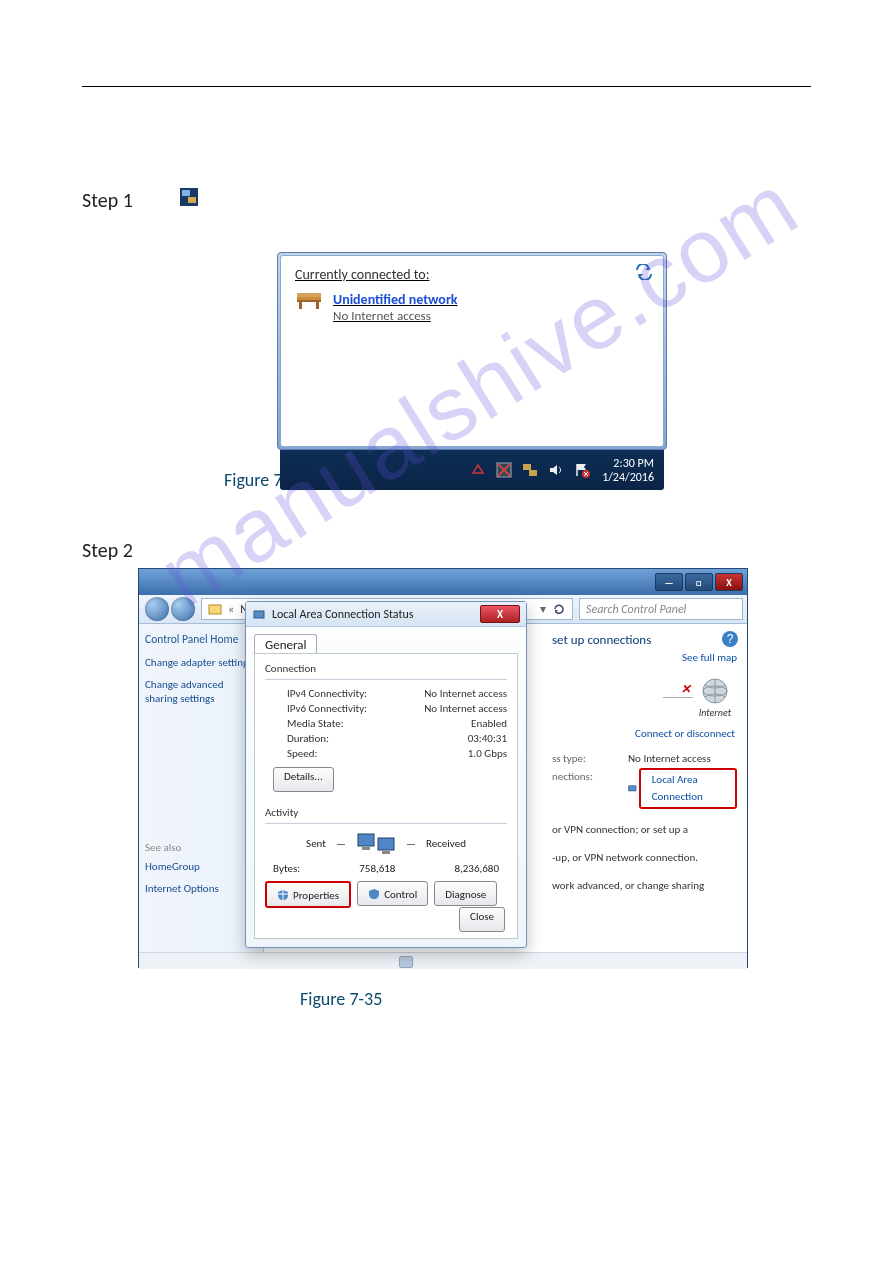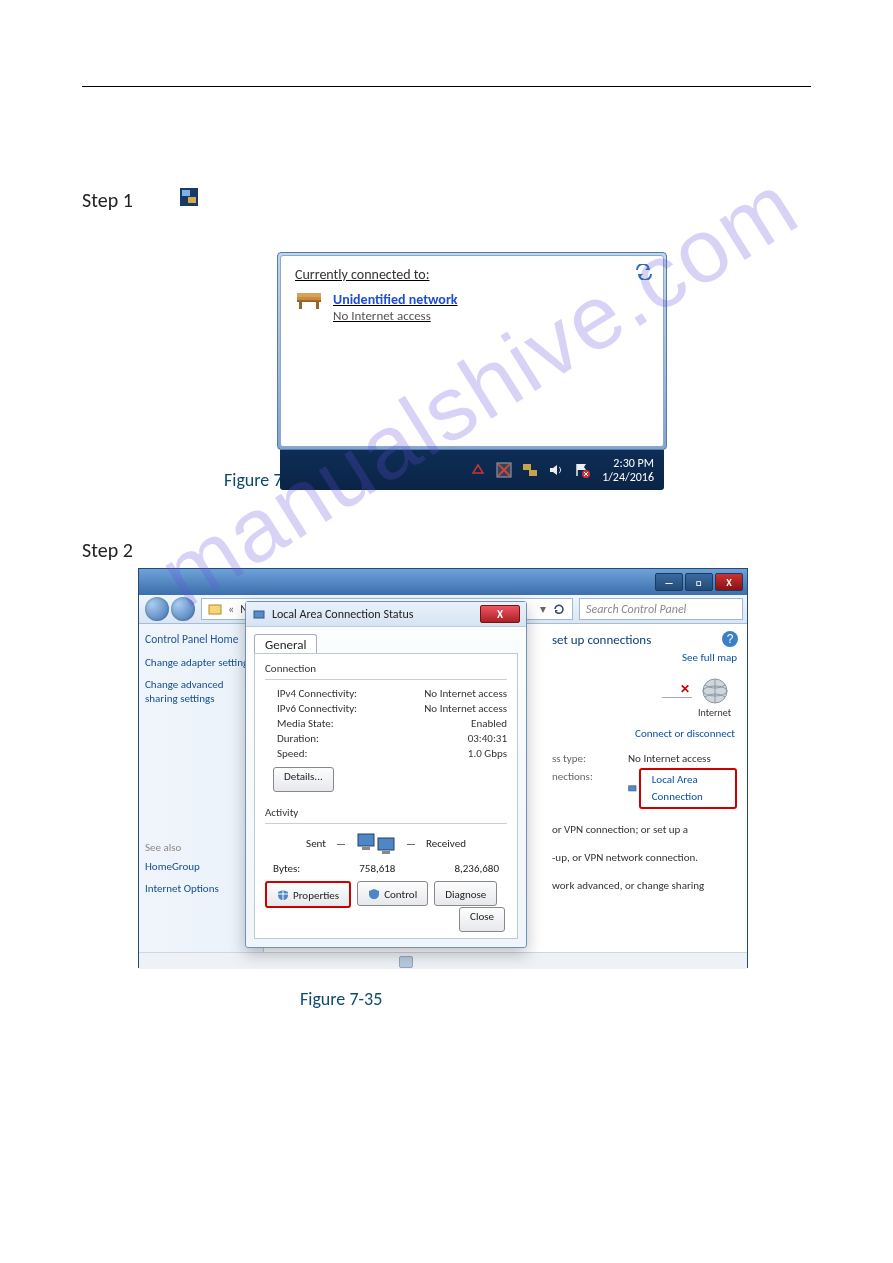--- a/index.html
+++ b/index.html
@@ -255,7 +255,7 @@
   }
   .fieldset-title{ font-size:11px; color:#333; margin-bottom:4px;}
   .fieldset-line{ border-top:1px solid #ccd; margin:2px 0 6px 0;}
-  .kv-list{ margin-left:12px;}
+  .kv-list{ margin-left:22px;}
   .kv-list .row{ display:flex; justify-content:space-between; padding:1px 0; font-size:11px;}
   .kv-list .row .k{color:#333;}
   .kv-list .row .v{color:#333;}

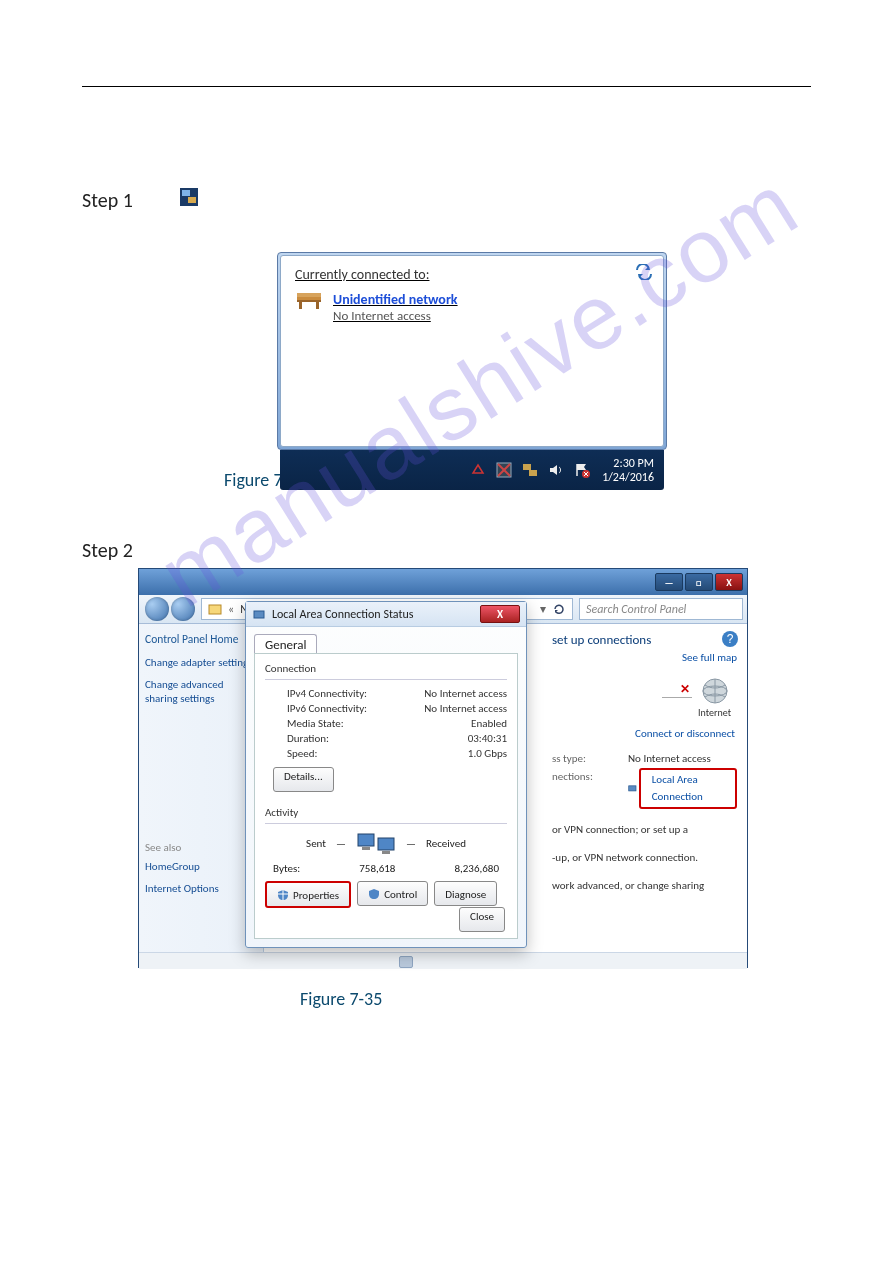--- a/index.html
+++ b/index.html
@@ -195,7 +195,7 @@
   .net-node { display:flex; flex-direction:column; align-items:center; font-size:10px; color:#333;}
   .globe-icon{width:30px;height:30px;}
   .globe-icon svg{width:30px;height:30px}
-  .x-over{ position:relative;}
+  .x-over{ position:relative;font-style:italic;}
   .x-over::after{
     content:"✕"; position:absolute; left:-18px; top:6px; color:#c00; font-size:12px; font-weight:bold;
   }

